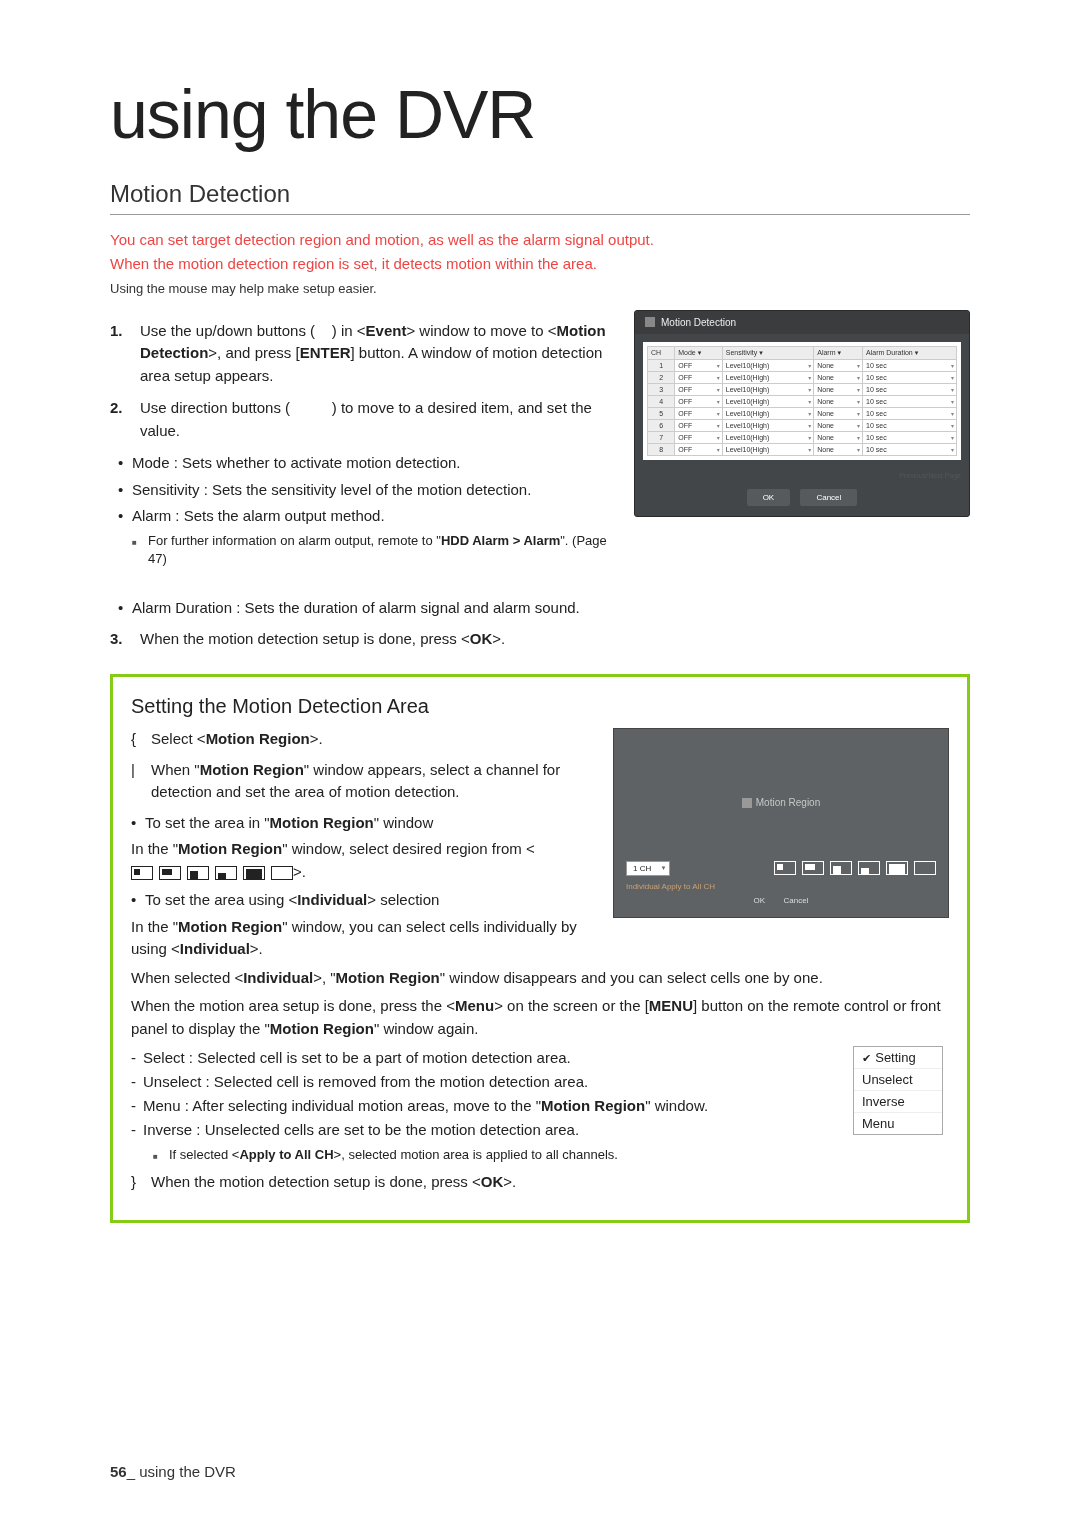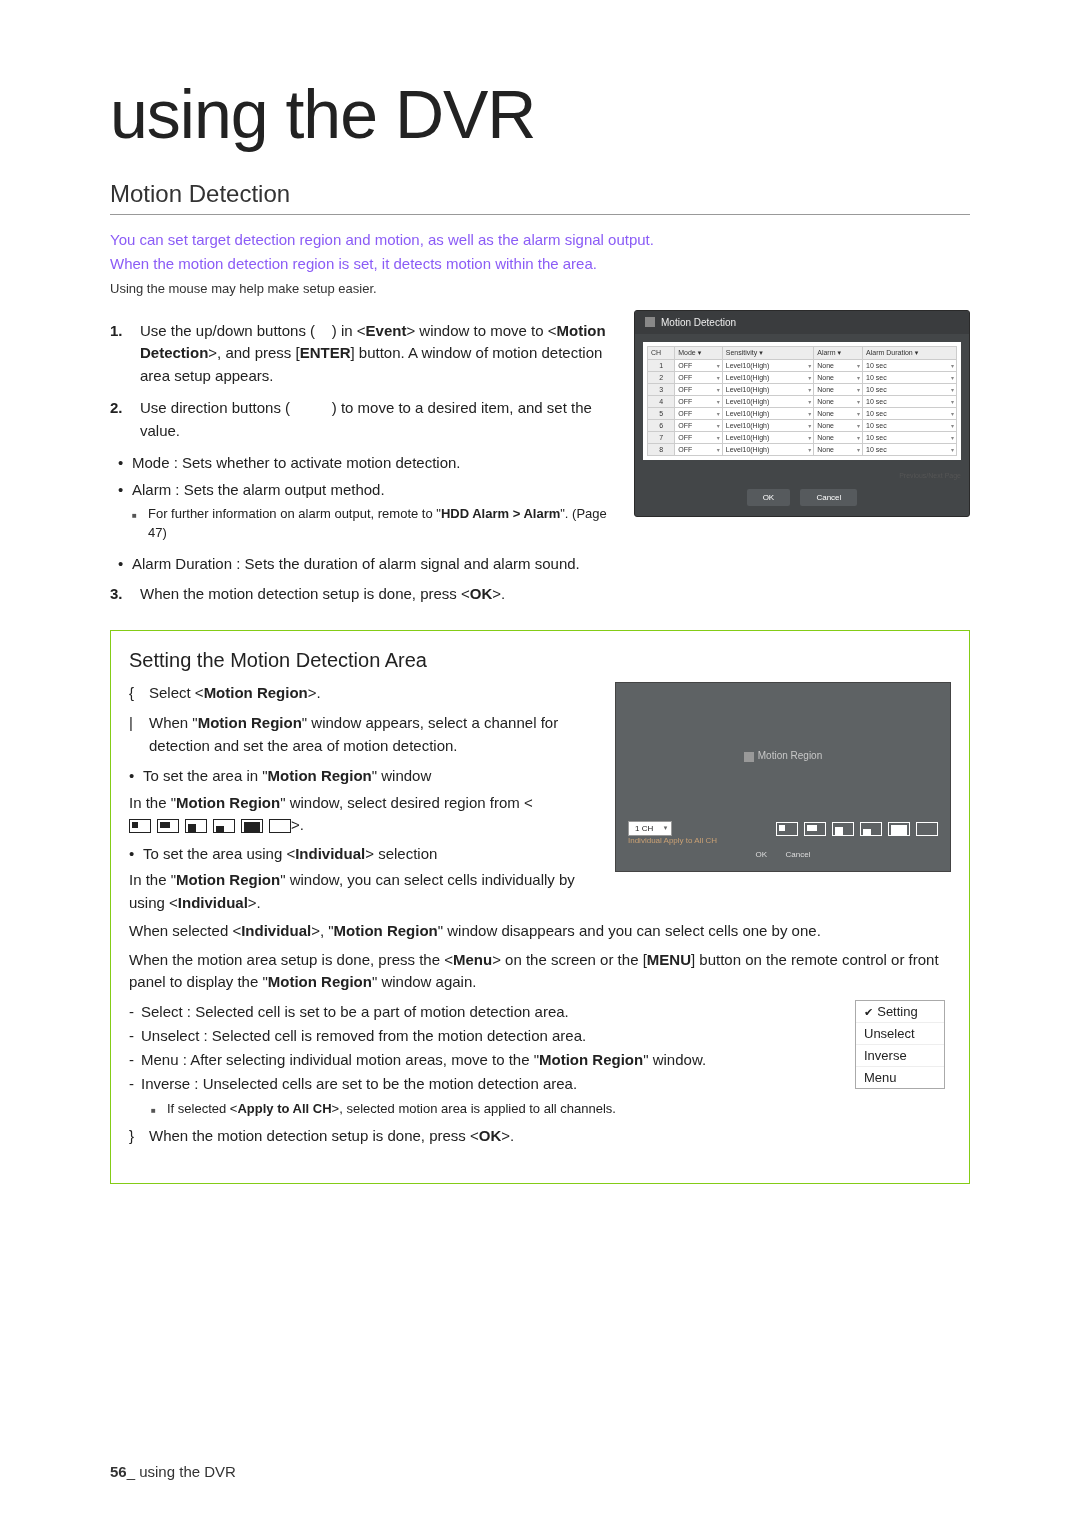--- a/index.html
+++ b/index.html
@@ -7,7 +7,7 @@
   .chapter-title { font-size: 68px; font-weight: 300; letter-spacing: -1px; line-height: 1; margin-bottom: 32px; }
   .section-title { font-size: 24px; color: #333; margin-bottom: 6px; }
   .hr-line { border: none; border-top: 1px solid #999; margin-bottom: 14px; }
-  .para { font-size: 15px; line-height: 1.45; color: #8b5cf6; margin-bottom: 2px; }
+  .para { font-size: 15px; line-height: 1.45; color: #ef4444; margin-bottom: 2px; }
   .small { font-size: 13px; color: #333; margin-top: 6px; margin-bottom: 14px;}
   .content-row { display: flex; gap: 16px; align-items: flex-start; }
   .left-col { flex: 1 1 auto; }

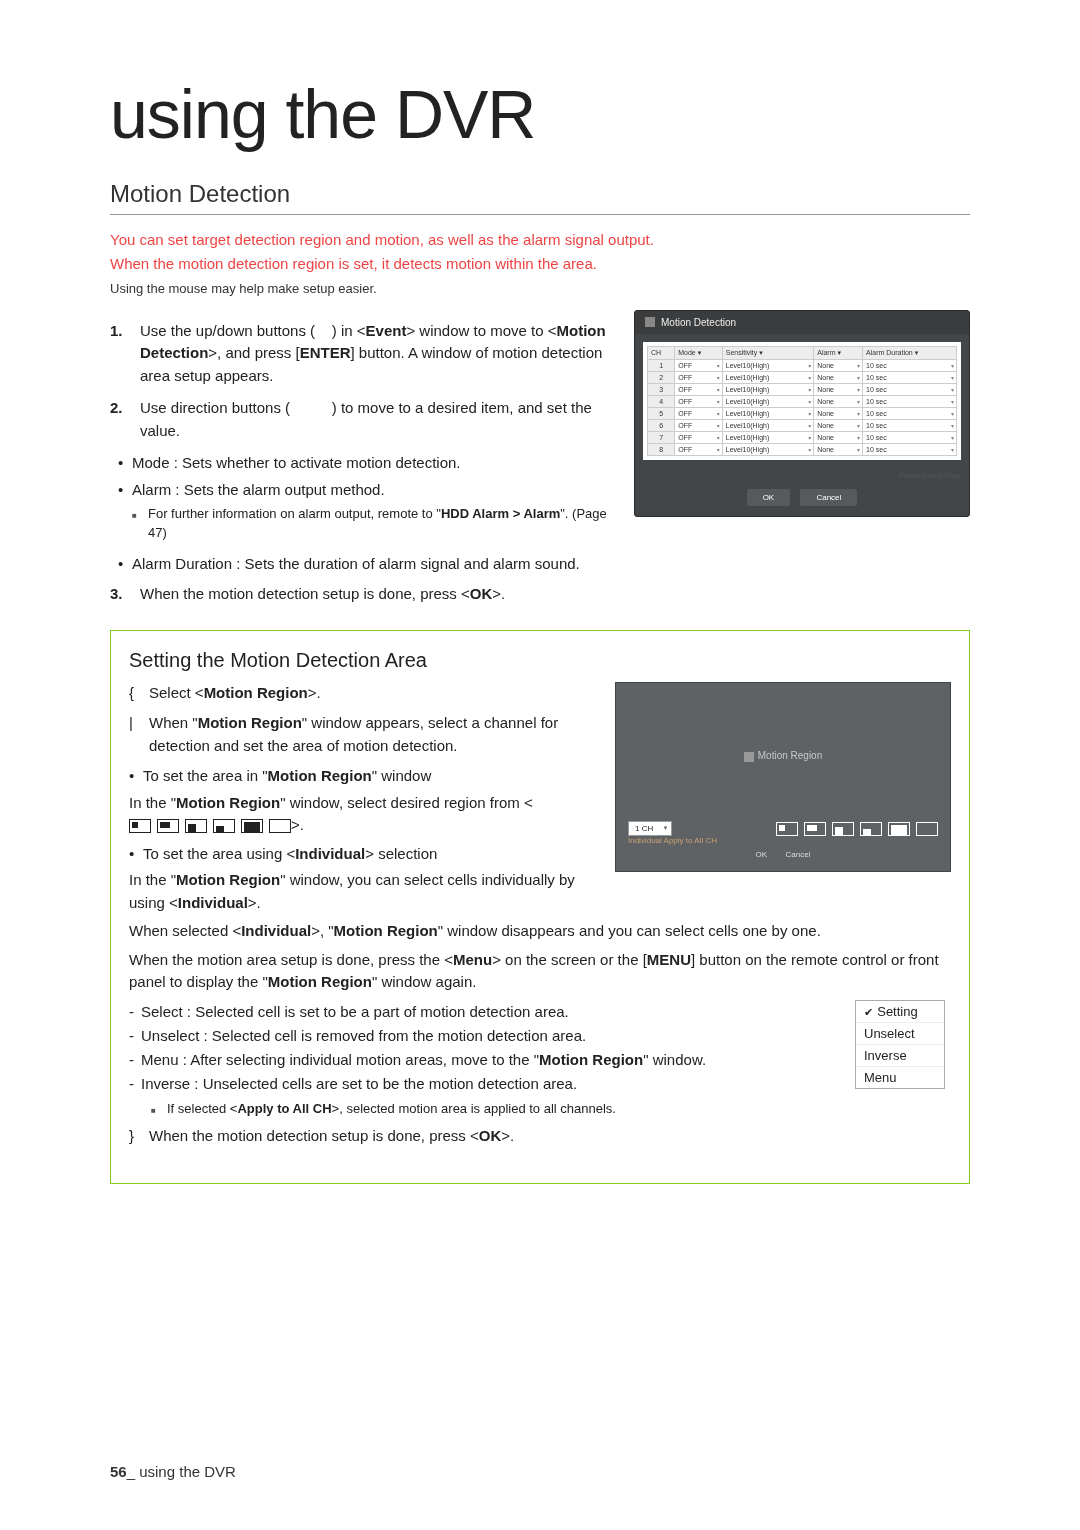--- a/index.html
+++ b/index.html
@@ -105,6 +105,7 @@
         <span>Use direction buttons (&nbsp;&nbsp;&nbsp;&nbsp;&nbsp;&nbsp;&nbsp;&nbsp;&nbsp;&nbsp;) to move to a desired item, and set the value.</span>
       </div>
       <div class="bullet">Mode : Sets whether to activate motion detection.</div>
+      <div class="bullet">Sensitivity : Sets the sensitivity level of the motion detection.</div>
       <div class="bullet">Alarm : Sets the alarm output method.</div>
       <div class="subnote">
         <span>For further information on alarm output, remote to "</span><b>HDD Alarm &gt; Alarm</b><span>". (Page 47)</span>

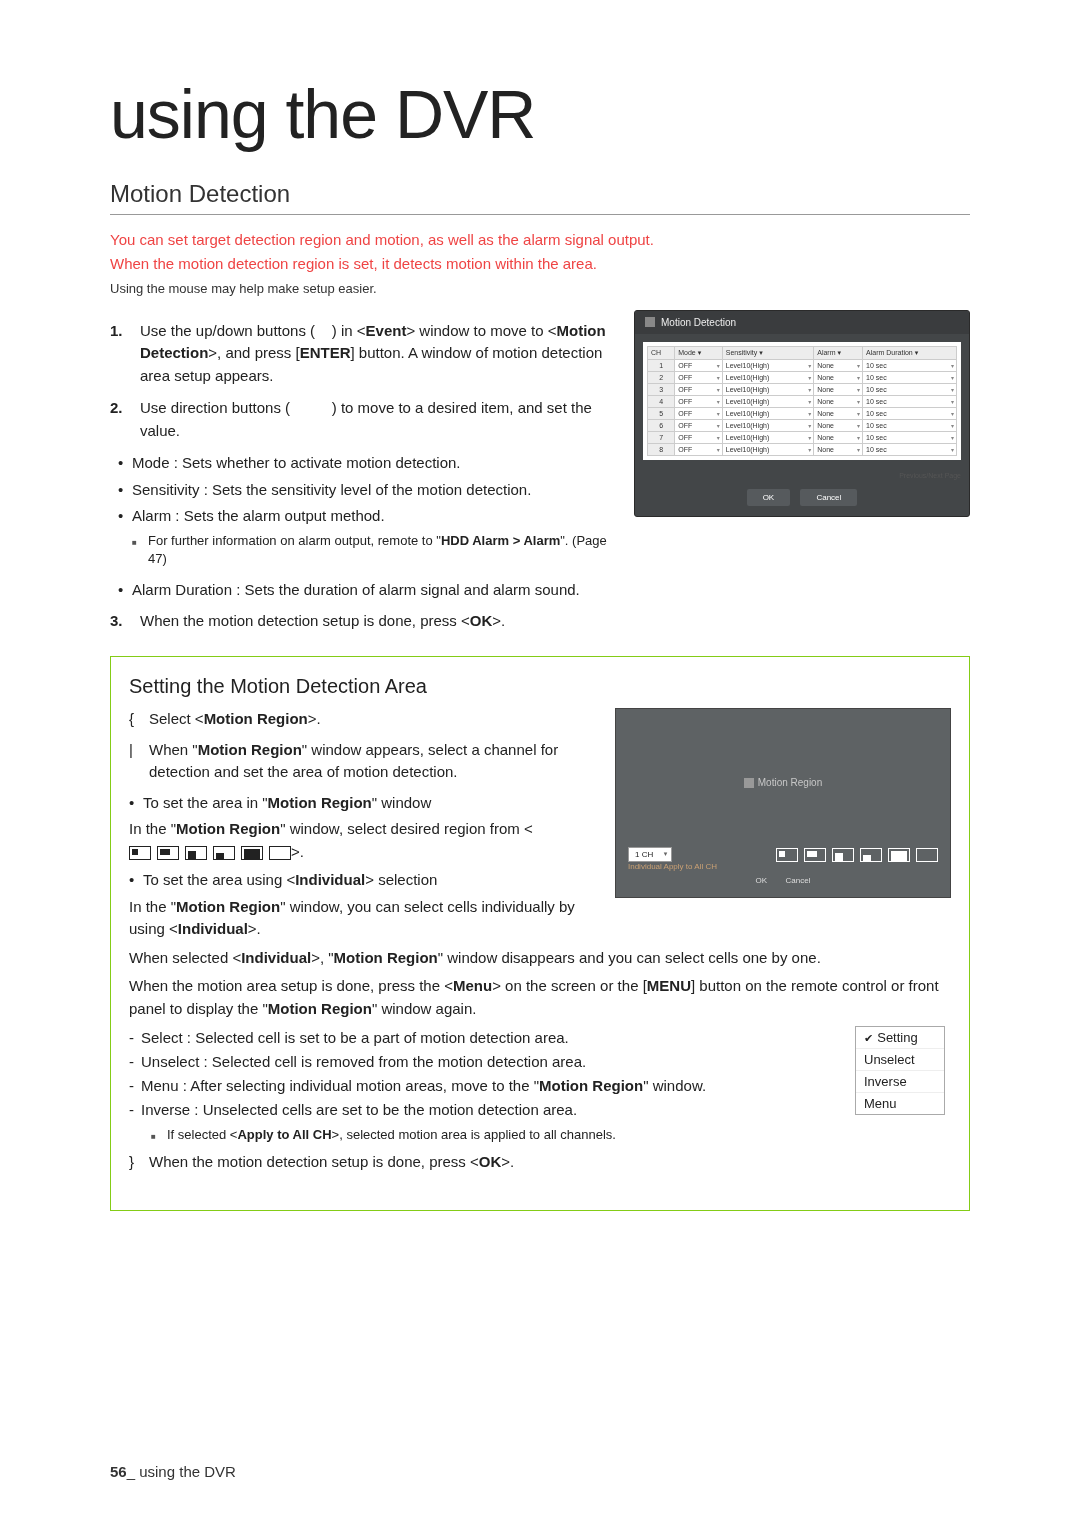--- a/index.html
+++ b/index.html
@@ -199,7 +199,7 @@
   </div>
 </div>
 
-<div class="bullet" style="margin-top:10px;">Alarm Duration : Sets the duration of alarm signal and alarm sound.</div>
+<div class="bullet" style="margin-top:28px;">Alarm Duration : Sets the duration of alarm signal and alarm sound.</div>
 <div class="step" style="margin-top:8px;">
   <span class="num">3.</span>
   <span>When the motion detection setup is done, press &lt;</span><b>OK</b><span>&gt;.</span>

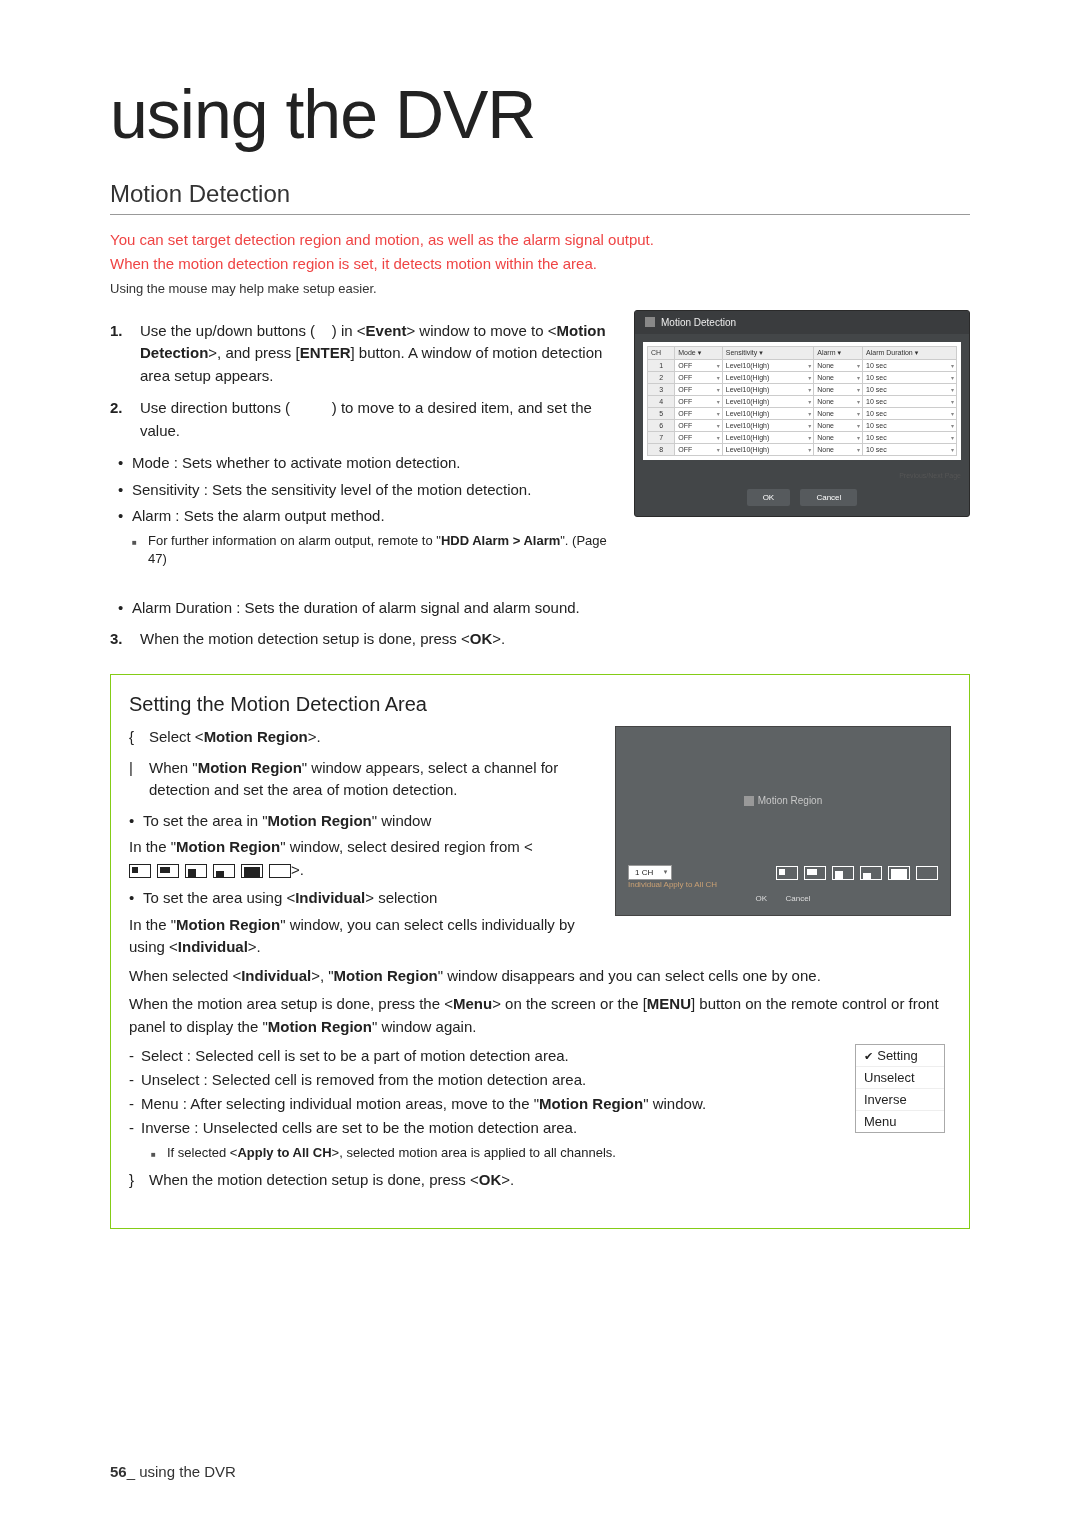--- a/index.html
+++ b/index.html
@@ -39,7 +39,7 @@
   .dvr-btn { display:inline-block; background:#565a5d; color:#fff; font-size:8px; padding:4px 16px; border-radius:2px; margin:0 4px; }
 
   
-  .box { border:1px solid #84cc16; padding:18px 18px 28px 18px; margin-top:24px; }
+  .box { border:3px solid #84cc16; padding:18px 18px 18px 18px; margin-top:24px; }
   .box-title { font-size:20px; font-weight:normal; color:#222; margin-bottom:10px; }
   .box-row { display:flex; gap:16px; align-items:flex-start; }
   .box-left { flex:1 1 auto; }

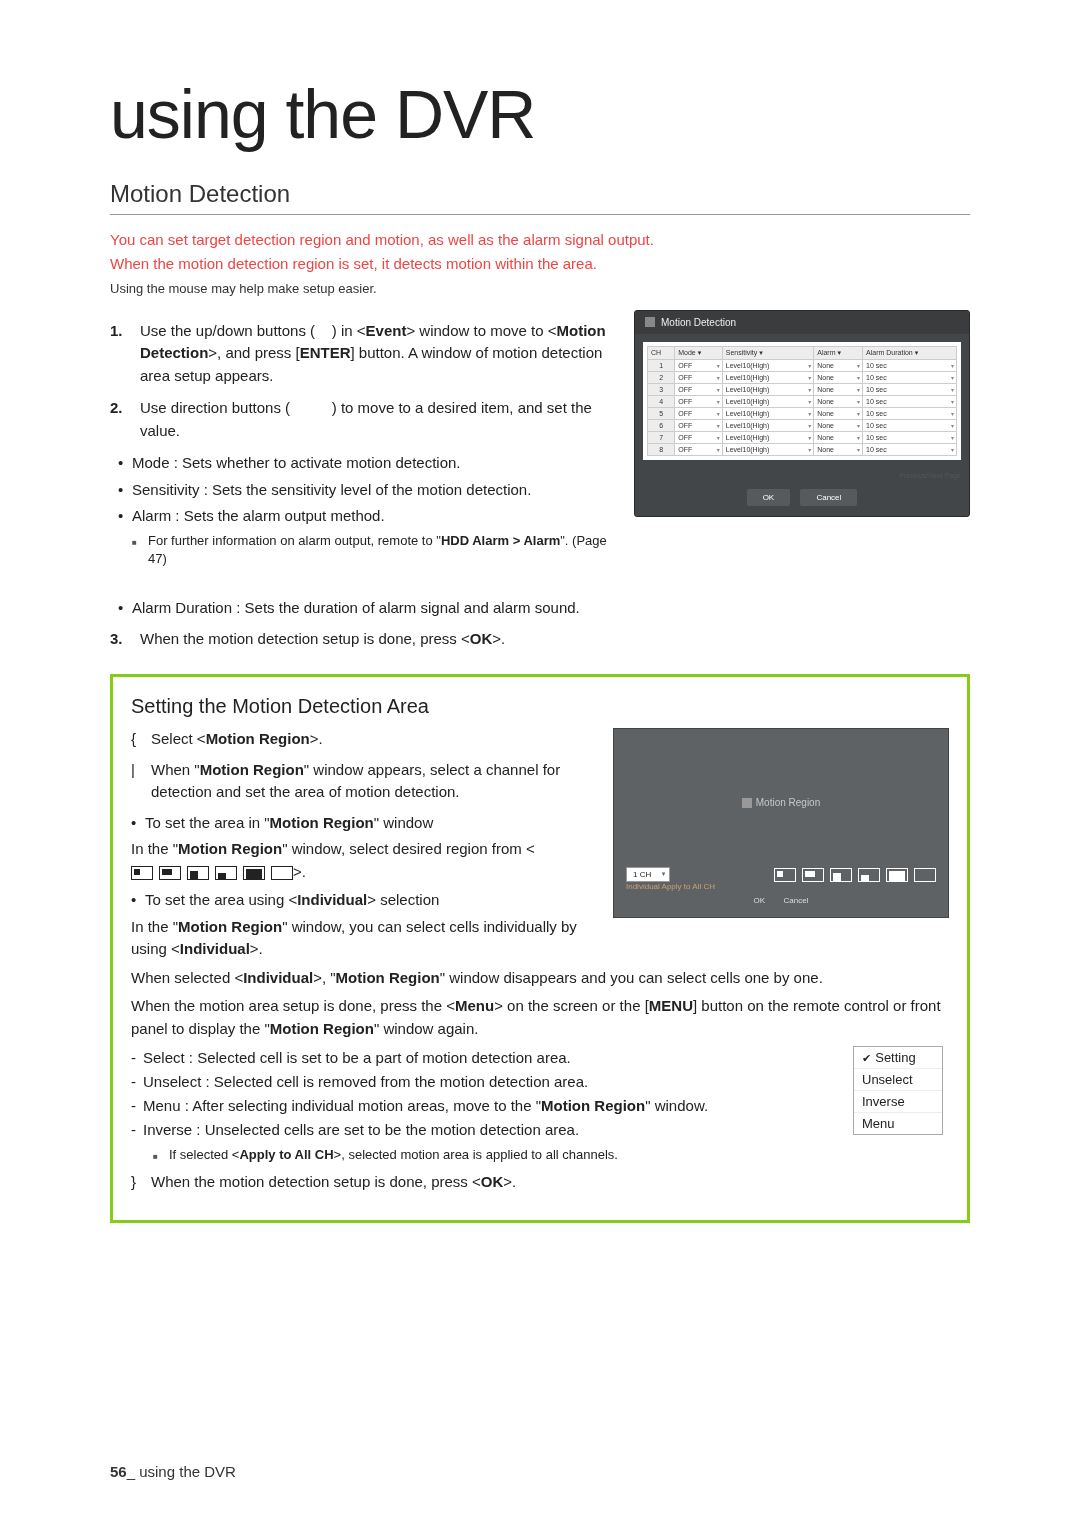--- a/index.html
+++ b/index.html
@@ -56,7 +56,7 @@
   
   .mr-dialog { background:#5e6264; border:1px solid #444; color:#ccc; font-size:9px; width:336px; height:190px; position:relative;}
   .mr-inner { position:absolute; left:12px; bottom:12px; right:12px; }
-  .mr-row { display:flex; align-items:flex-end; gap:6px; }
+  .mr-row { display:flex; align-items:flex-start; gap:6px; margin-bottom:6px; }
   .mr-select { background:#fff; color:#222; font-size:8px; padding:2px 18px 2px 6px; border:1px solid #999; display:inline-block; position:relative;}
   .mr-select::after { content:"▾"; position:absolute; right:4px; font-size:7px; color:#666;}
   .mr-icons { display:flex; gap:6px; margin-left:auto;}

